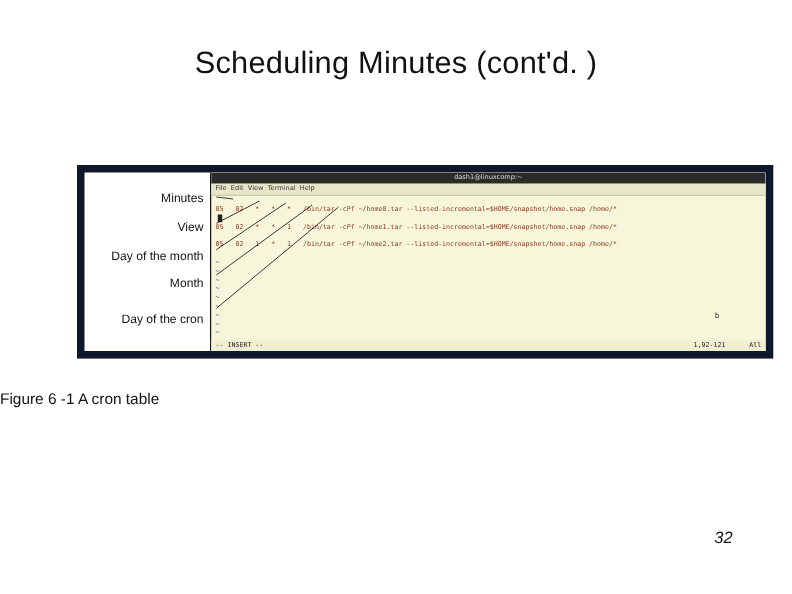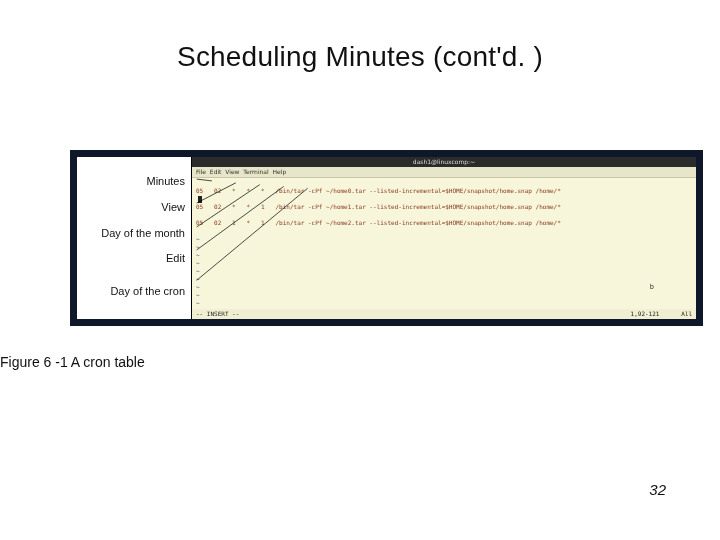--- a/index.html
+++ b/index.html
@@ -181,7 +181,7 @@
     <div class="lbl lbl-minutes">Minutes</div>
     <div class="lbl lbl-hours">View</div>
     <div class="lbl lbl-dom">Day of the month</div>
-    <div class="lbl lbl-month">Edit</div>
+    <div class="lbl lbl-month">Month</div>
     <div class="lbl lbl-dow">Day of the cron</div>
   </div>
 

